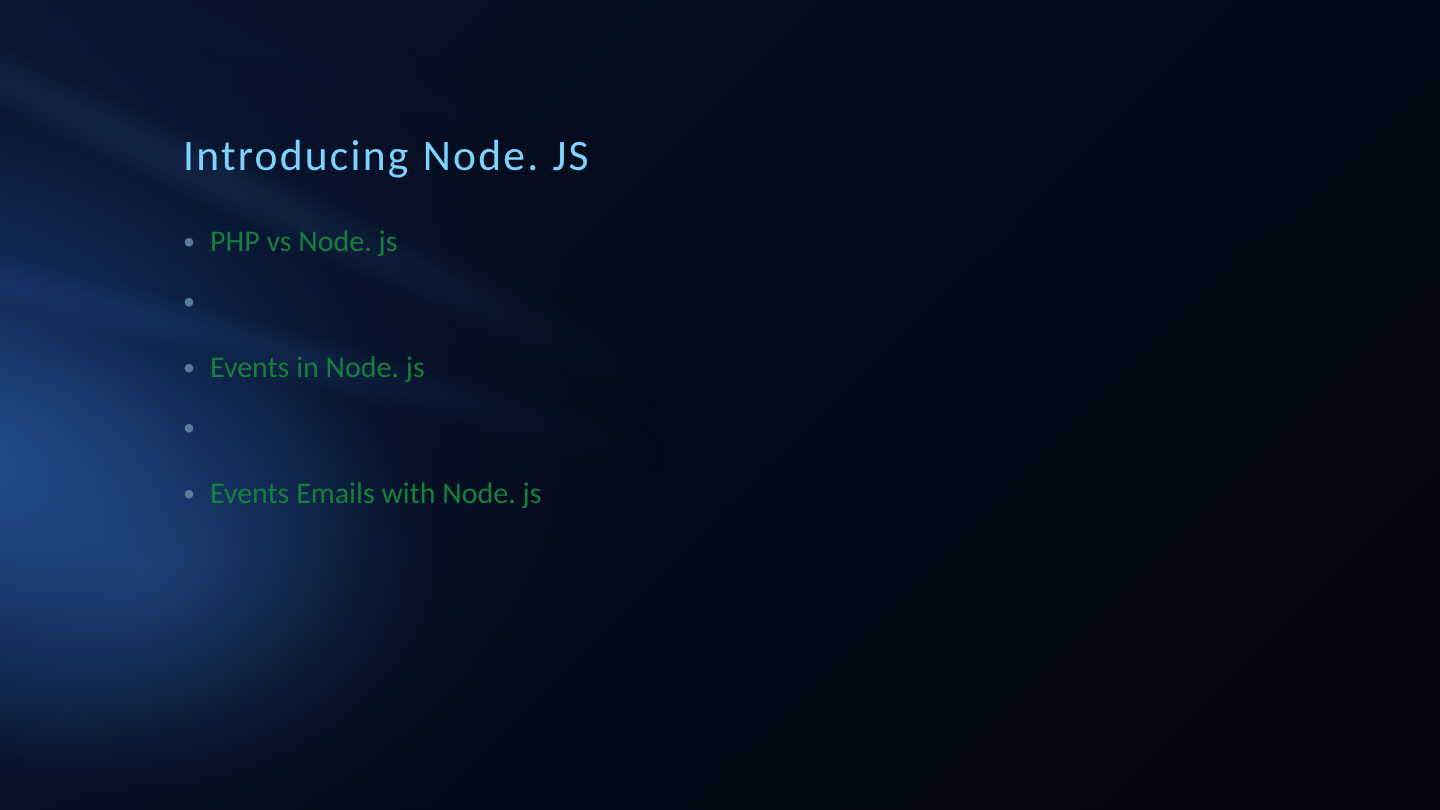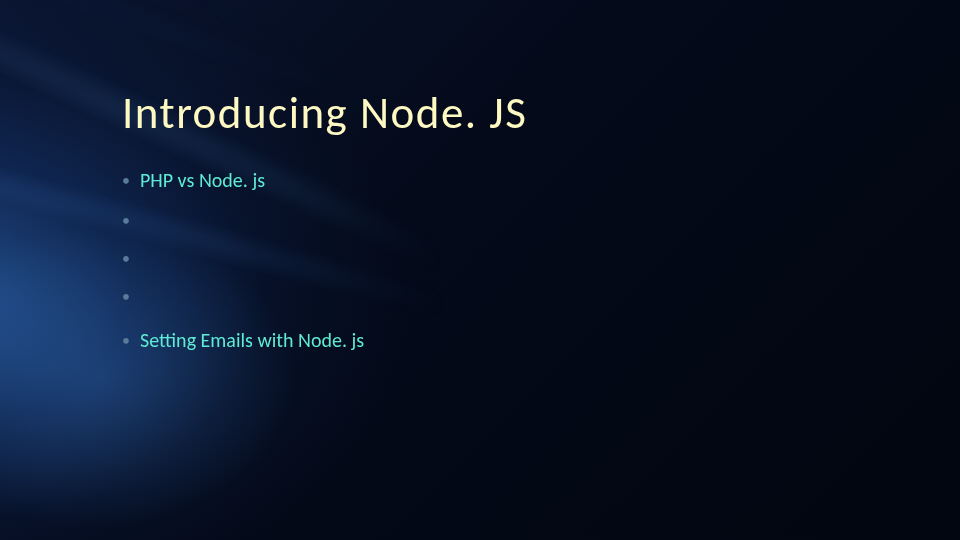--- a/index.html
+++ b/index.html
@@ -53,11 +53,11 @@
     }
     
     .slide-title {
-      font-size: 45px;
+      font-size: 29px;
       font-weight: 400;
       letter-spacing: 1.5px;
       margin-bottom: 28px;
-      color: #fef9c3;
+      color: #7dd3fc;
     }
     
     .bullet-list {

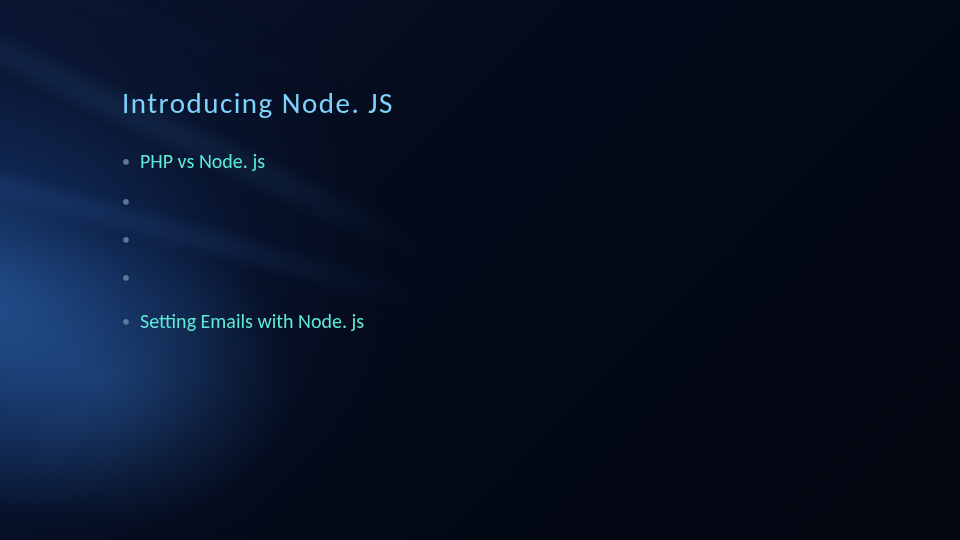--- a/index.html
+++ b/index.html
@@ -84,7 +84,7 @@
     }
     
     .bullet-text {
-      color: #5eead4;
+      color: #15803d;
     }
   </style>
 </head>

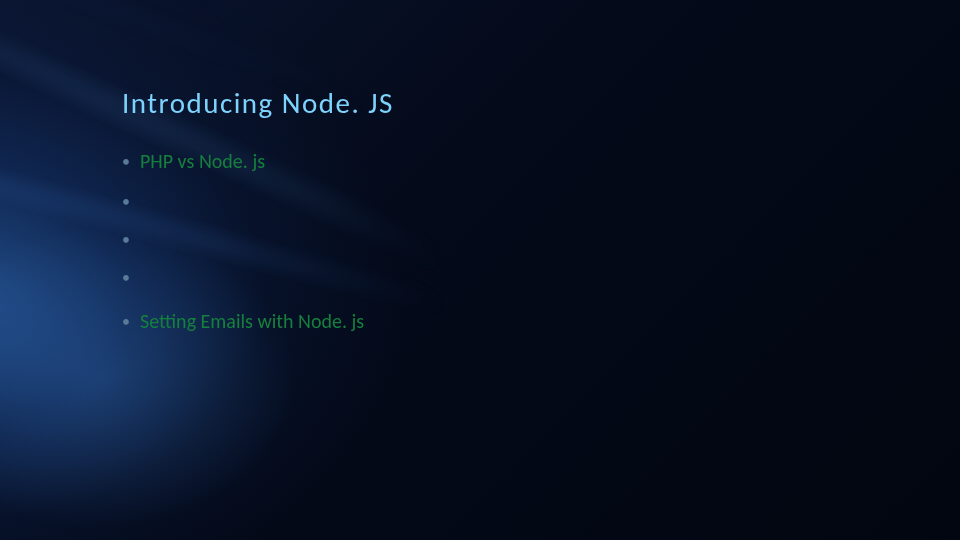--- a/index.html
+++ b/index.html
@@ -105,6 +105,7 @@
     </li>
     <li class="bullet-item">
       <span class="bullet-marker">•</span>
+      <span class="bullet-text">Events in Node. js</span>
     </li>
     <li class="bullet-item">
       <span class="bullet-marker">•</span>

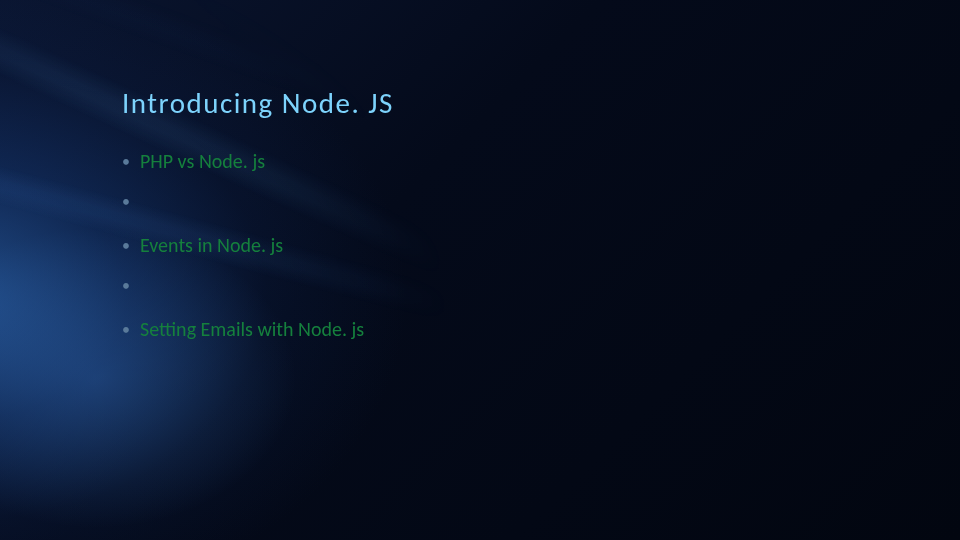--- a/index.html
+++ b/index.html
@@ -112,7 +112,7 @@
     </li>
     <li class="bullet-item">
       <span class="bullet-marker">•</span>
-      <span class="bullet-text">Setting Emails with Node. js</span>
+      <span class="bullet-text">Events Emails with Node. js</span>
     </li>
   </ul>
 </div>

